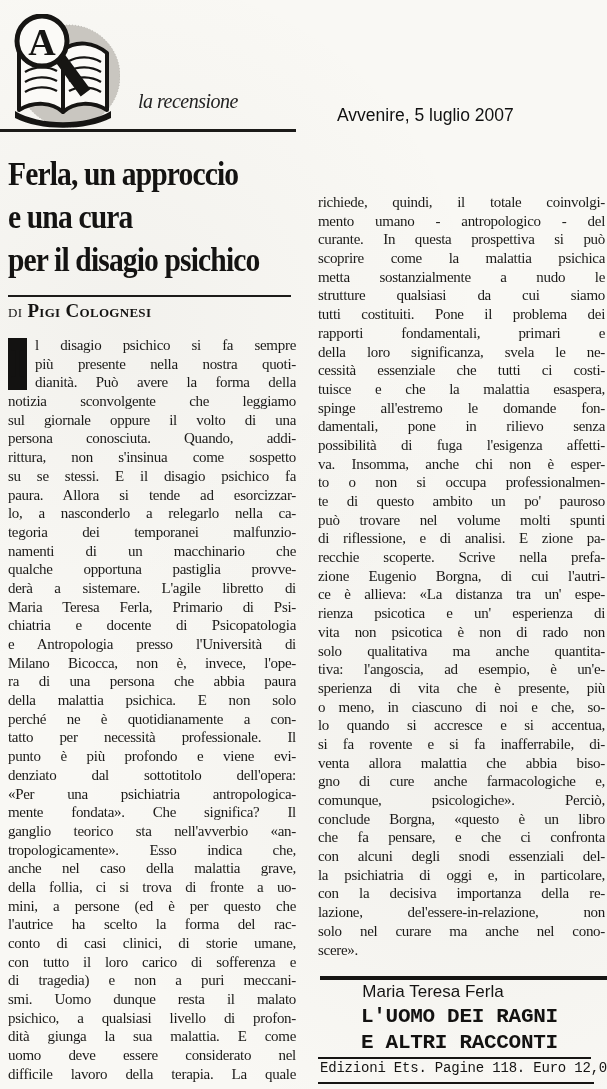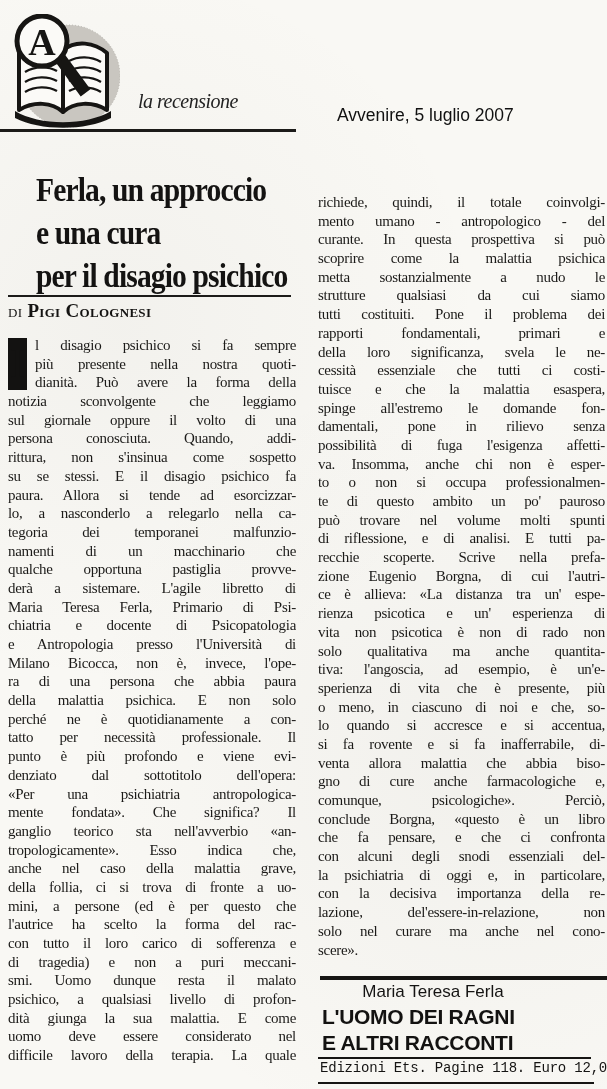--- a/index.html
+++ b/index.html
@@ -32,7 +32,7 @@
   }
 
   
-  .title{position:absolute; left:8px; top:168px; width:300px;margin-left:28px;}
+  .title{position:absolute; left:8px; top:152px; width:300px;}
   .title-line{
     white-space:nowrap; font-weight:bold; font-size:34px; line-height:43px;
     letter-spacing:-1px; transform:scaleX(.87); transform-origin:0 50%;

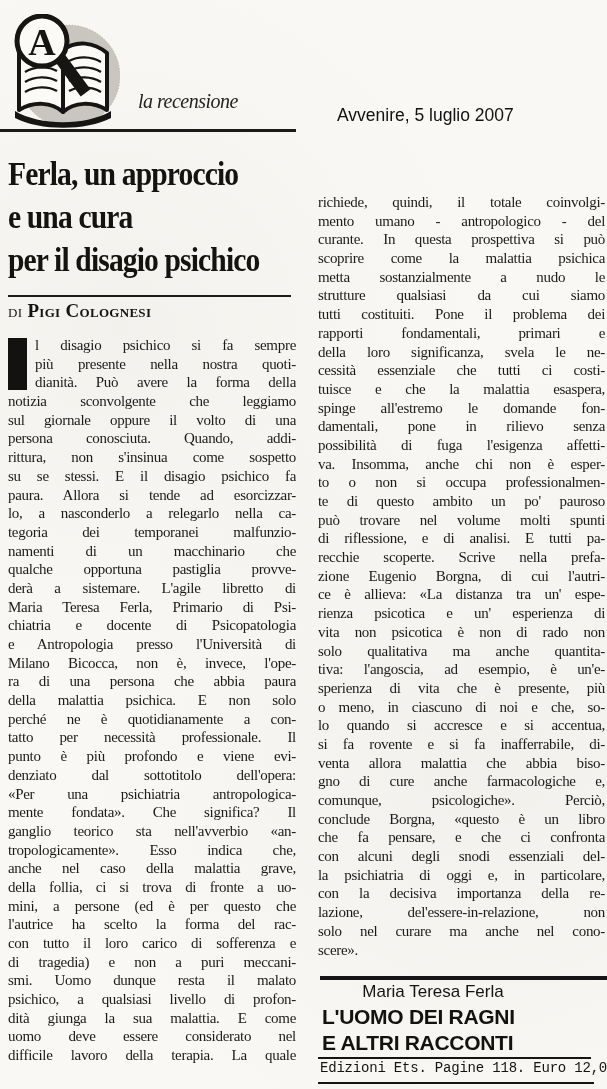--- a/index.html
+++ b/index.html
@@ -198,7 +198,7 @@
         <div class="bline">to o non si occupa professionalmen-</div>
         <div class="bline">te di questo ambito un po' pauroso</div>
         <div class="bline">può trovare nel volume molti spunti</div>
-        <div class="bline">di riflessione, e di analisi. E tutti pa-</div>
+        <div class="bline">di riflessione, e di analisi. E zione pa-</div>
         <div class="bline">recchie scoperte. Scrive nella prefa-</div>
         <div class="bline">zione Eugenio Borgna, di cui l'autri-</div>
         <div class="bline">ce è allieva: «La distanza tra un' espe-</div>

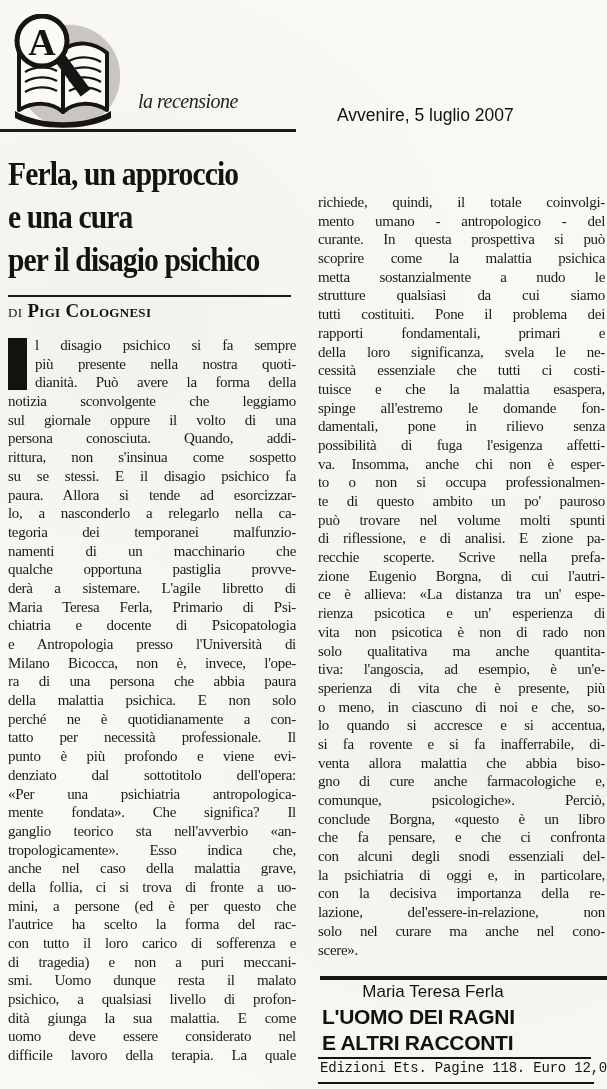--- a/index.html
+++ b/index.html
@@ -168,6 +168,7 @@
         <div class="bline">della follia, ci si trova di fronte a uo-</div>
         <div class="bline">mini, a persone (ed è per questo che</div>
         <div class="bline">l'autrice ha scelto la forma del rac-</div>
+        <div class="bline">conto di casi clinici, di storie umane,</div>
         <div class="bline">con tutto il loro carico di sofferenza e</div>
         <div class="bline">di tragedia) e non a puri meccani-</div>
         <div class="bline">smi. Uomo dunque resta il malato</div>

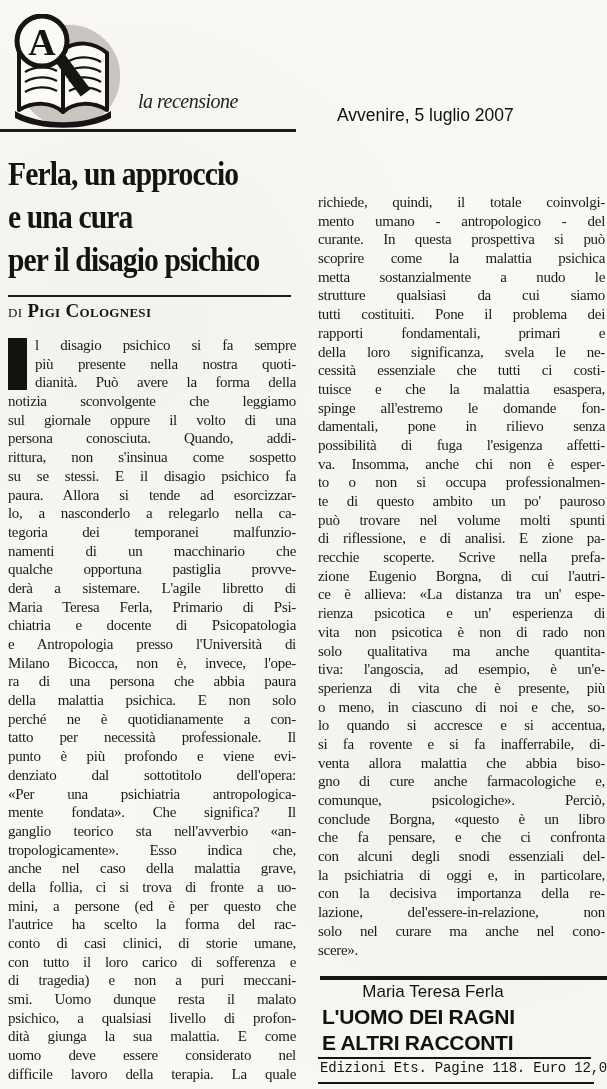--- a/index.html
+++ b/index.html
@@ -69,9 +69,10 @@
   }
   .book-title{position:absolute; left:322px; top:1004px;}
   .book-title-line{
-    font-family:Liberation Sans, sans-serif; font-weight:bold;
+    font-family:Liberation Mono, monospace; font-weight:bold;
     font-size:21px; line-height:25.5px; letter-spacing:-.3px; color:#131211;
     white-space:nowrap;
+    margin-left:39px;
   }
   .bookbox-rule-mid{position:absolute; left:318px; top:1057px; width:273px; height:2px; background:#161513;}
   .book-publisher{

